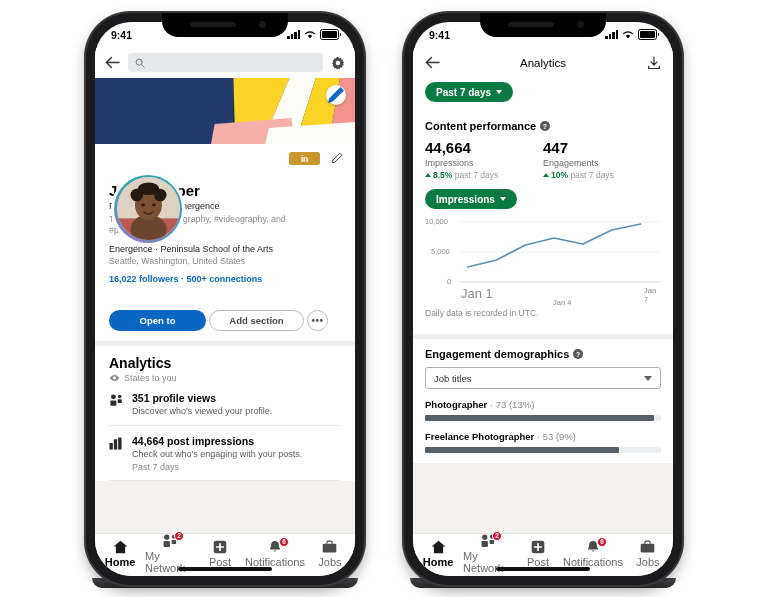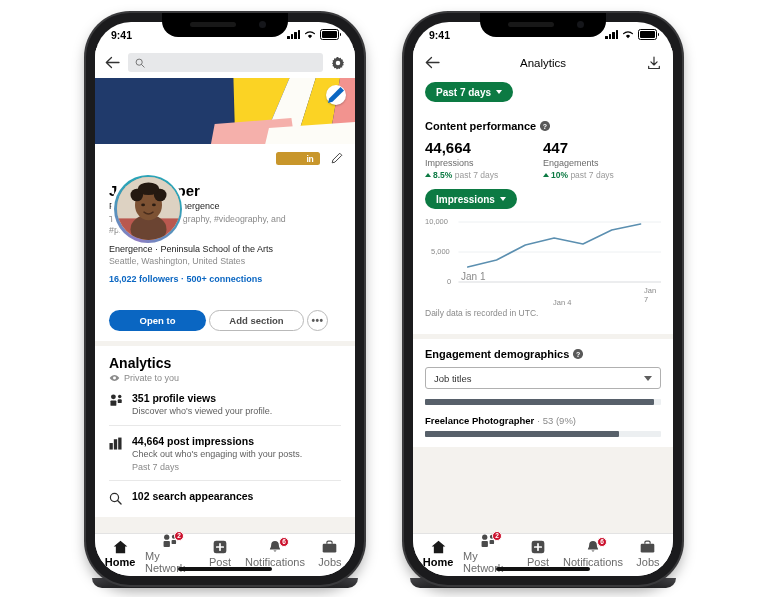--- a/index.html
+++ b/index.html
@@ -94,9 +94,9 @@
   .profile-card{background:#fff;padding:38px 14px 10px;position:relative;}
   .li-row{position:absolute;right:12px;top:6px;display:flex;align-items:center;gap:11px;}
   .li-badge{
-    width:20px;height:13px;border-radius:2.5px;background:#c8962b;
+    width:31px;height:13px;border-radius:2.5px;background:#c8962b;
     color:#fff;font-size:8.5px;font-weight:bold;display:flex;
-    align-items:center;justify-content:center;letter-spacing:-.3px;padding-left:24px;
+    align-items:center;justify-content:center;letter-spacing:-.3px;
   }
   .name{font-size:15px;font-weight:bold;color:#000;line-height:1.15;margin-bottom:2px;}
   .headline{font-size:9px;color:#1c1c1c;line-height:1.25;}

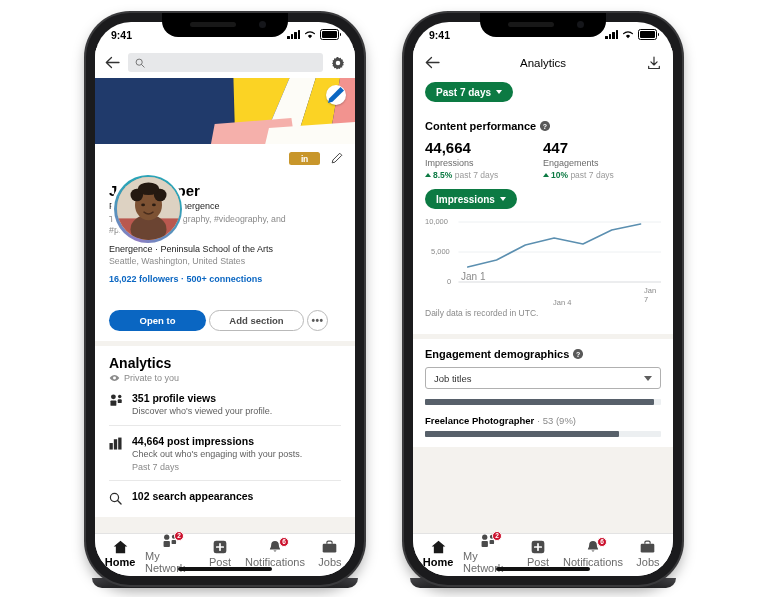--- a/index.html
+++ b/index.html
@@ -494,7 +494,7 @@
               <div style="position:absolute;left:0;top:-1px;font-size:7.5px;color:#8a8a8a">10,000</div>
               <div style="position:absolute;left:6px;top:29px;font-size:7.5px;color:#8a8a8a">5,000</div>
               <div style="position:absolute;left:22px;top:59px;font-size:7.5px;color:#8a8a8a">0</div>
-              <div style="position:absolute;left:36px;top:53px;font-size:10px;color:#8a8a8a">Jan 1</div>
+              <div style="position:absolute;left:36px;top:68px;font-size:13px;color:#8a8a8a">Jan 1</div>
               <div style="position:absolute;left:128px;top:80px;font-size:7.5px;color:#8a8a8a">Jan 4</div>
               <div style="position:absolute;left:219px;top:68px;font-size:7.5px;color:#8a8a8a">Jan 7</div>
             </div>

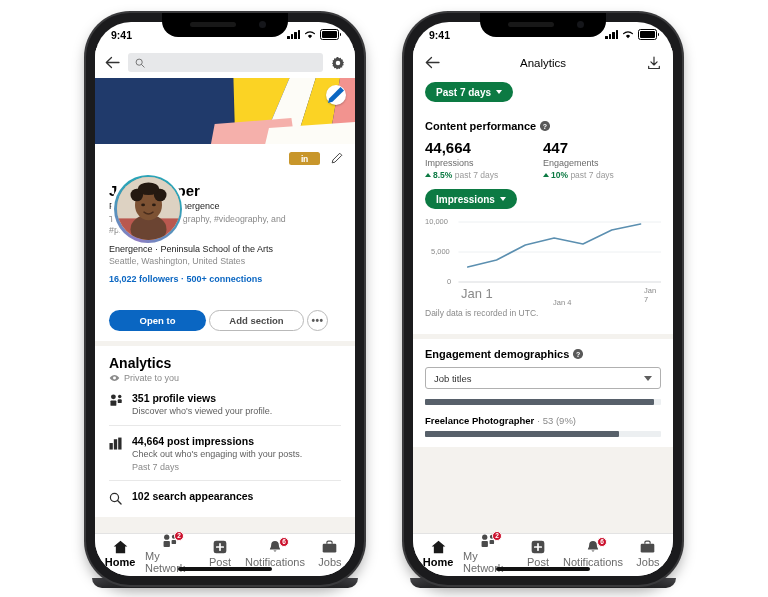--- a/index.html
+++ b/index.html
@@ -309,7 +309,7 @@
               <path d="M7 .7C3.4.7 1 4.5 1 4.5S3.4 8.3 7 8.3s6-3.8 6-3.8S10.6.7 7 .7Z" fill="#8a8a8a"></path>
               <circle cx="7" cy="4.5" r="1.9" fill="#fff"></circle>
             </svg>
-            <span>Private to you</span>
+            <span>States to you</span>
           </div>
 
           <div class="an-item">

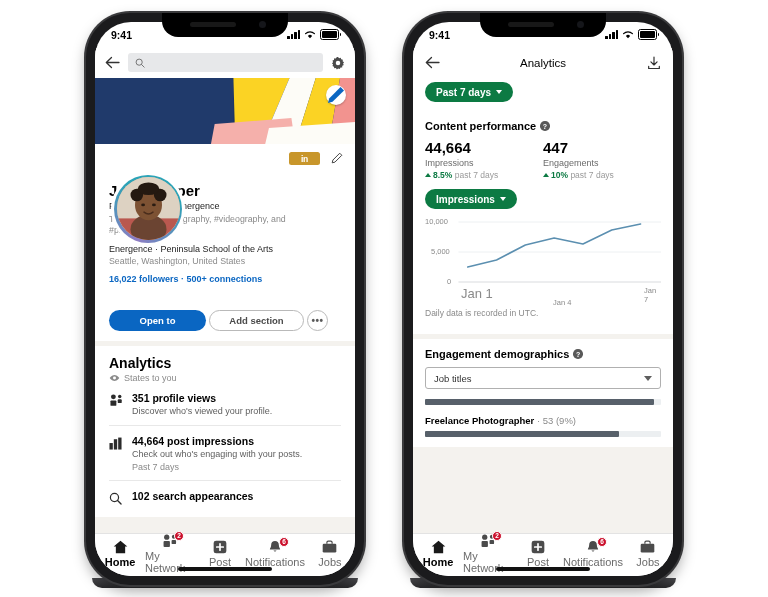--- a/index.html
+++ b/index.html
@@ -517,6 +517,12 @@
           </div>
 
           <div class="demo">
+            <div class="demo-lbl">
+              <b>Photographer</b>
+              <span>·</span>
+              <span>73</span>
+              <span>(13%)</span>
+            </div>
             <div class="bar-bg">
               <div class="bar-fill" style="width:97%"></div>
             </div>

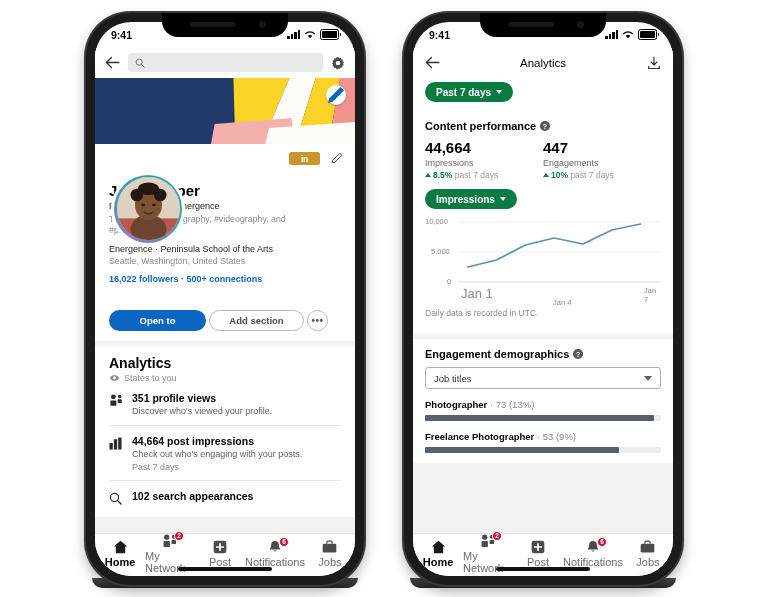--- a/index.html
+++ b/index.html
@@ -344,17 +344,6 @@
           </div>
           <div class="divider"></div>
 
-          <div class="an-item">
-            <span class="an-ico">
-              <svg width="13" height="13" viewBox="0 0 14 14">
-                <circle cx="5.9" cy="5.9" r="4.4" stroke="#2b2b2b" stroke-width="1.3" fill="none"></circle>
-                <path d="M9.2 9.2 L13 13" stroke="#2b2b2b" stroke-width="1.4" stroke-linecap="round"></path>
-              </svg>
-            </span>
-            <div>
-              <div class="an-head">102 search appearances</div>
-            </div>
-          </div>
         </div>
 
       </div>

